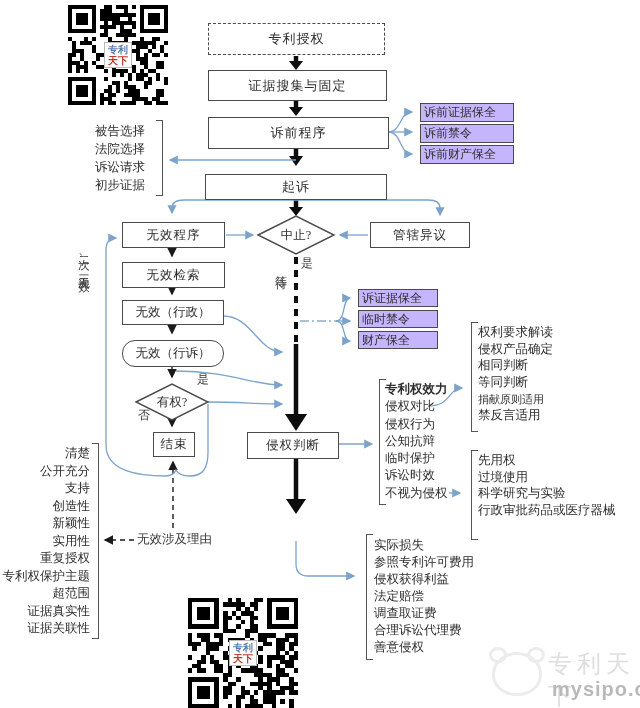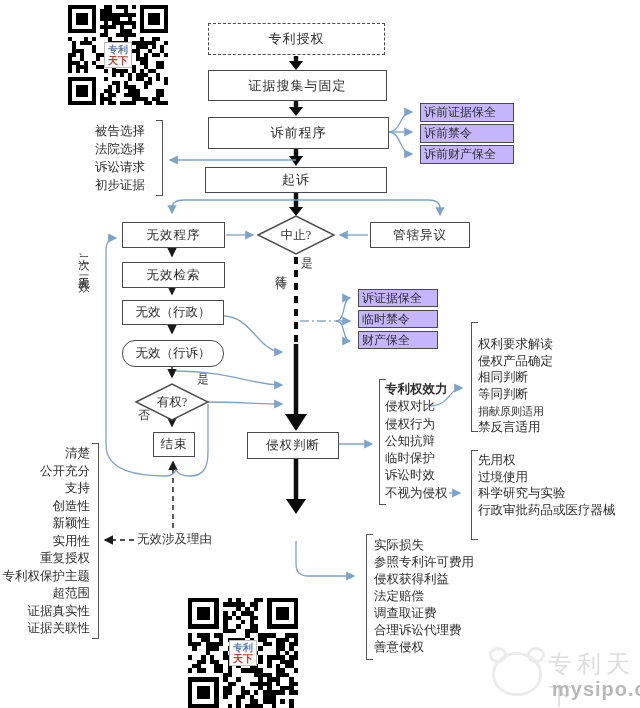--- a/index.html
+++ b/index.html
@@ -582,7 +582,7 @@
   <div class="box dashedbox" style="left:208px;top:23px;width:175px;height:30px;">专利授权</div>
   <div class="box" style="left:208px;top:70px;width:177px;height:29px;">证据搜集与固定</div>
   <div class="box" style="left:208px;top:117px;width:179px;height:30px;">诉前程序</div>
-  <div class="box" style="left:205px;top:167px;width:180px;height:24px;text-align:center;">起诉</div>
+  <div class="box" style="left:205px;top:174px;width:180px;height:24px;text-align:center;">起诉</div>
   <div class="box" style="left:122px;top:222px;width:101px;height:24px;font-size:12.5px;">无效程序</div>
   <div class="box" style="left:370px;top:222px;width:98px;height:24px;font-size:12.5px;">管辖异议</div>
   <div class="box" style="left:122px;top:262px;width:101px;height:24px;font-size:12.5px;">无效检索</div>

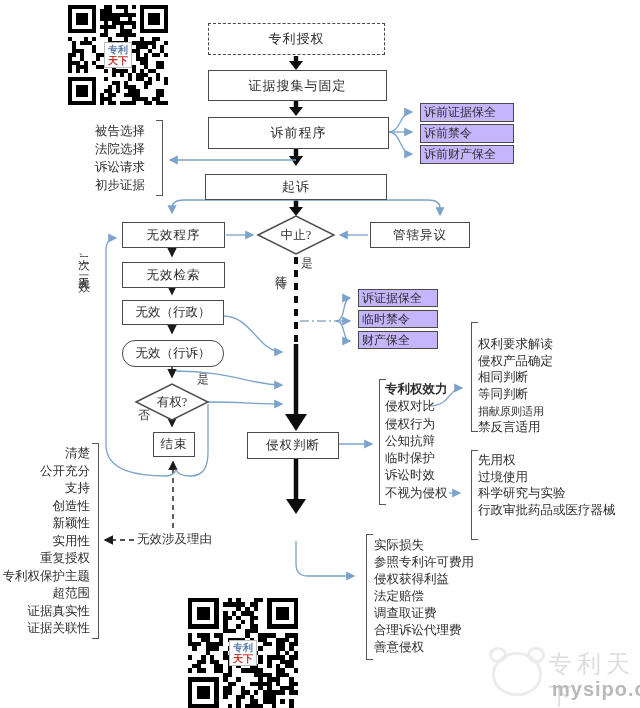--- a/index.html
+++ b/index.html
@@ -646,7 +646,7 @@
     </div>
   <div class="bracket br-left" style="left:379px;top:379px;height:126px;"></div>
 
-  <div class="vlist" style="left:478px;top:324px;width:110px;margin-top:12px;">
+  <div class="vlist" style="left:478px;top:324px;width:110px;">
       <div class="vitem" style="height:16.7px;line-height:16.7px;font-size:12.5px;">权利要求解读</div>
       <div class="vitem" style="height:16.7px;line-height:16.7px;font-size:12.5px;">侵权产品确定</div>
       <div class="vitem" style="height:16.7px;line-height:16.7px;font-size:12.5px;">相同判断</div>

